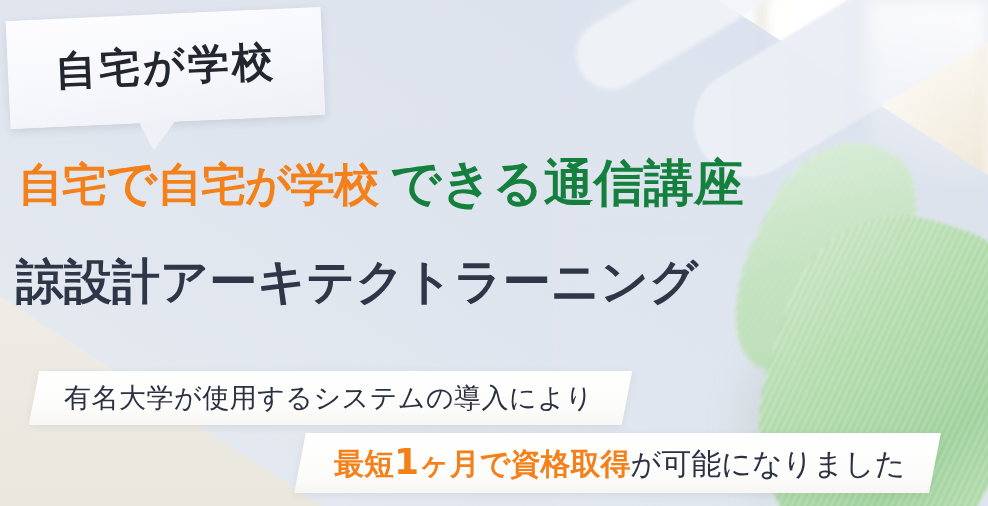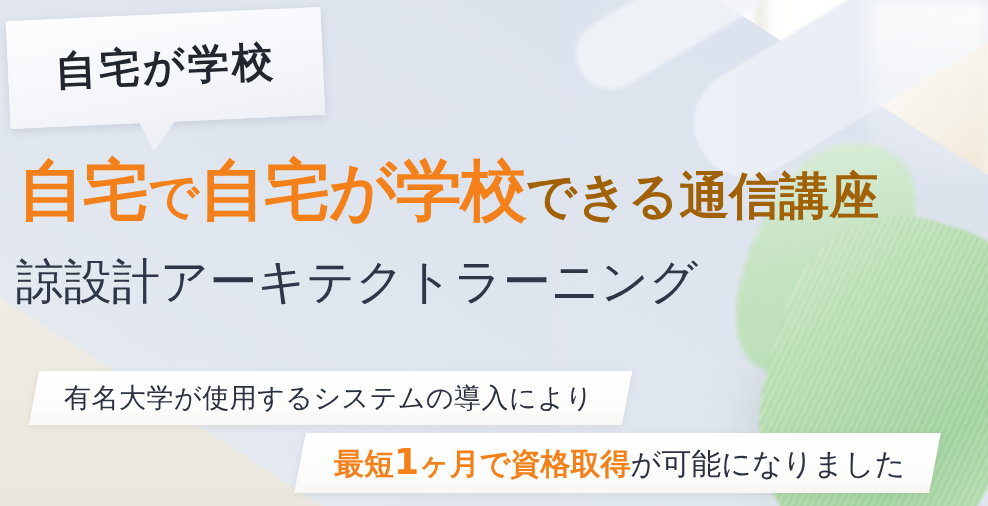--- a/index.html
+++ b/index.html
@@ -224,7 +224,7 @@
     font-family: "DejaVu Sans", "Liberation Sans", sans-serif;
   }
   .hl-big {
-    font-size: 66px;
+    font-size: 45px;
     font-weight: bold;
     letter-spacing: -1px;
   }

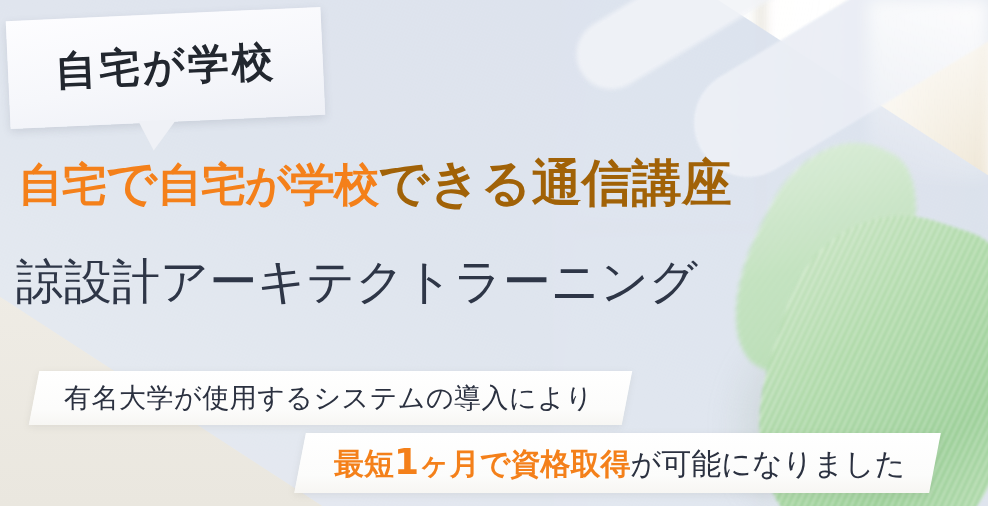--- a/index.html
+++ b/index.html
@@ -234,7 +234,7 @@
     letter-spacing: 0px;
   }
   .hl-orange { color: #f4801a; }
-  .hl-navy   { color: #a16207; }
+  .hl-navy   { color: #15803d; margin-left: 12px; }
 
   .subline {
     position: absolute;

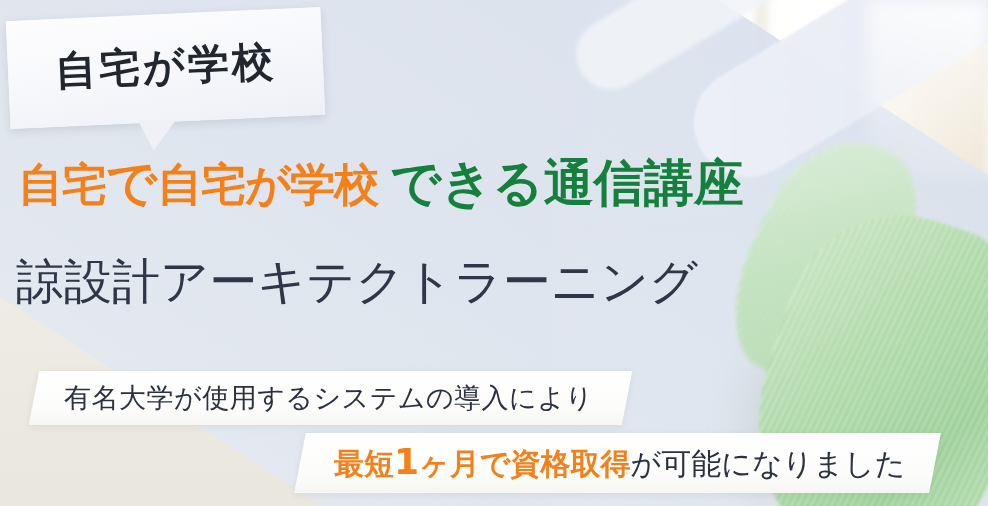--- a/index.html
+++ b/index.html
@@ -241,7 +241,7 @@
     left: 16px;
     top: 255px;
     font-size: 48px;
-    font-weight: normal;
+    font-weight: bold;
     color: #2e3647;
     letter-spacing: 0px;
     white-space: nowrap;

